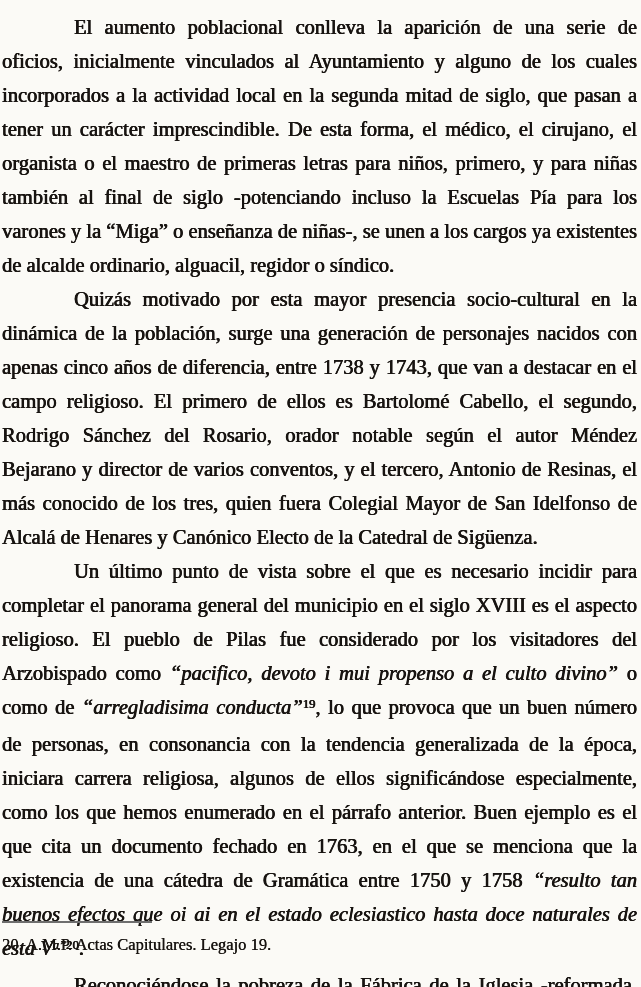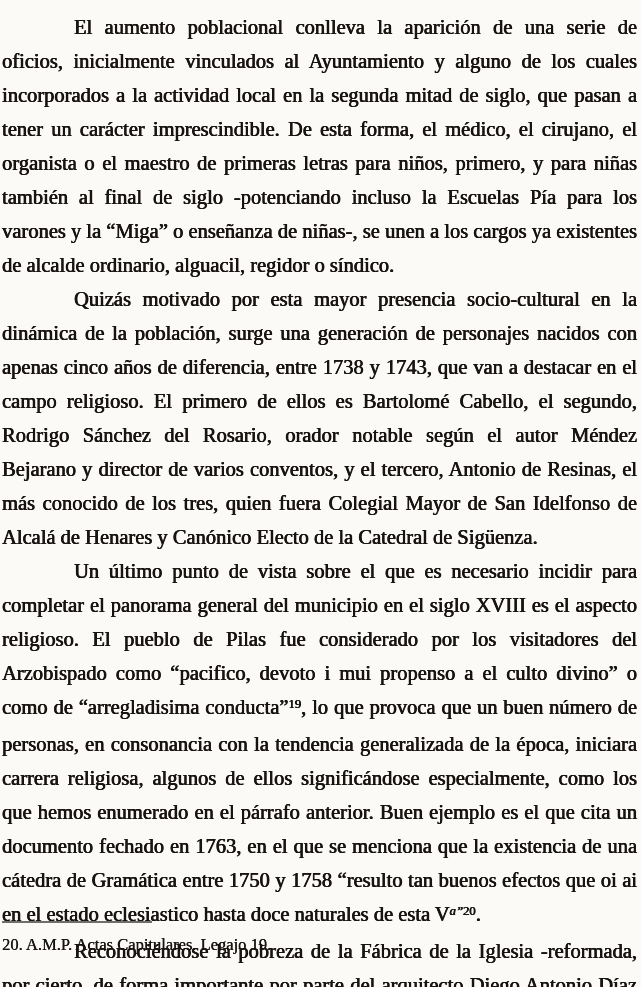--- a/index.html
+++ b/index.html
@@ -32,7 +32,7 @@
     text-indent: 72px;
   }
   .r-n { font-style: normal; }
-  .r-i { }
+  .r-i { font-style: italic; }
   .r-sup {
     font-style: normal;
     font-size: 0.62em;

